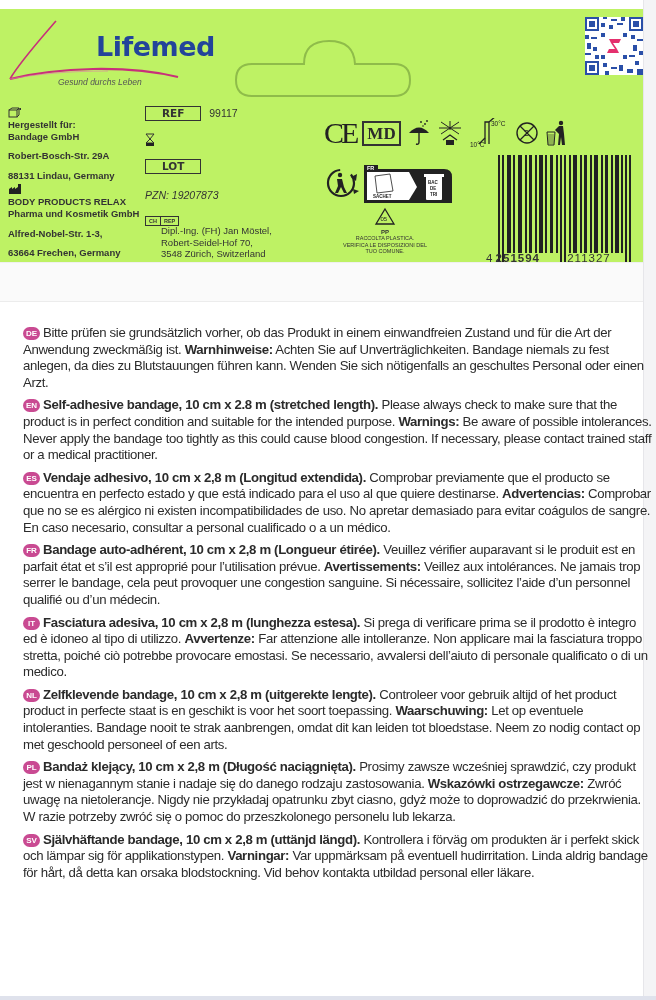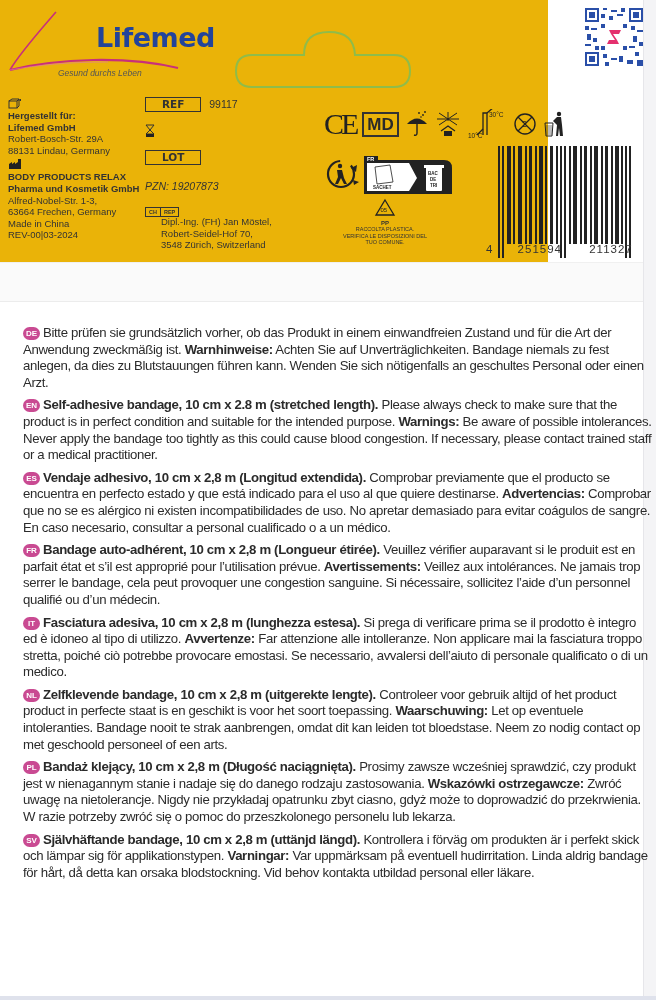--- a/index.html
+++ b/index.html
@@ -7,7 +7,7 @@
     width: 656px; height: 1000px; background: #ffffff; position: relative; overflow: hidden;
     font-family: "Liberation Sans Narrow", "Liberation Sans", sans-serif; color: #2a2a2a;
   }
-  .label-top { position: absolute; left: 0; top: 0; width: 548px; height: 262px; background: #eab308; }
+  .label-top { position: absolute; left: 0; top: 9px; width: 644px; height: 262px; background: #bef264; }
   .right-strip { position: absolute; right: 0; top: 0; width: 12px; height: 1000px; background: #f4f4f6; border-left: 1px solid #e6e6ea; }
   .gap-band { position: absolute; left: 0; top: 262px; width: 644px; height: 38px; background: #fafafa; border-top: 1px solid #f0f0f0; border-bottom: 1px solid #ececec; }
   .bottom-line { position: absolute; left: 0; top: 996px; width: 656px; height: 4px; background: #dfe2ec; }

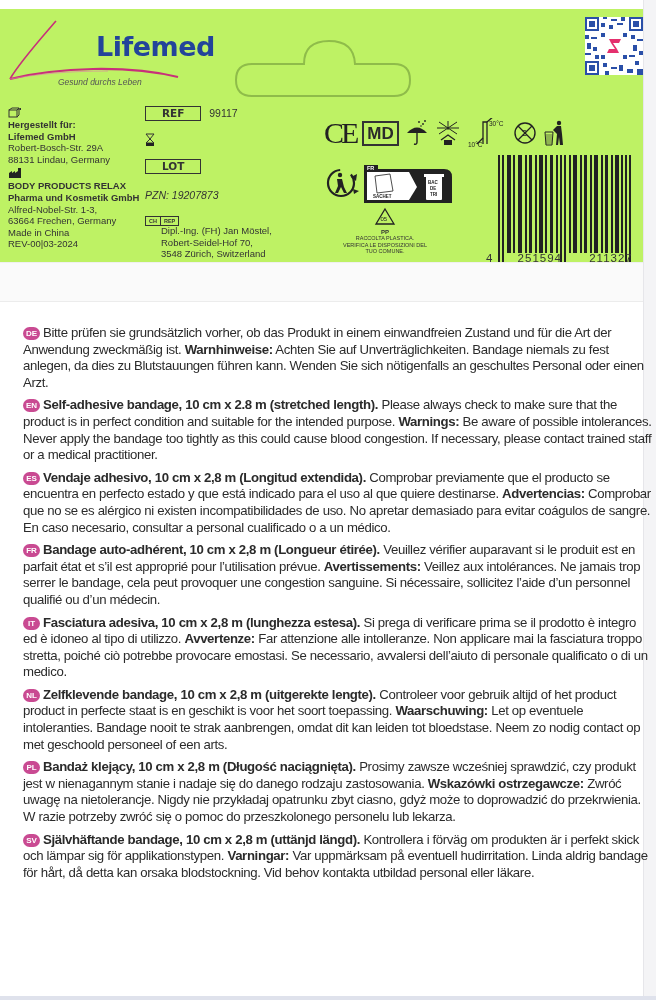--- a/index.html
+++ b/index.html
@@ -124,7 +124,7 @@
       <path d="M10 2 L13 2 M12 1 L13 2 L12 3" stroke="#333" stroke-width="1" fill="none"></path>
     </svg>
     <span class="line">Hergestellt für:</span>
-    <span class="line">Lifemed GmbH</span>
+    <span class="line">Bandage GmbH</span>
     <span class="line plain">Robert-Bosch-Str. 29A</span>
     <span class="line plain">88131 Lindau, Germany</span>
     <svg class="icon-box" width="14" height="11" viewBox="0 0 14 11" style="margin-top:3px">

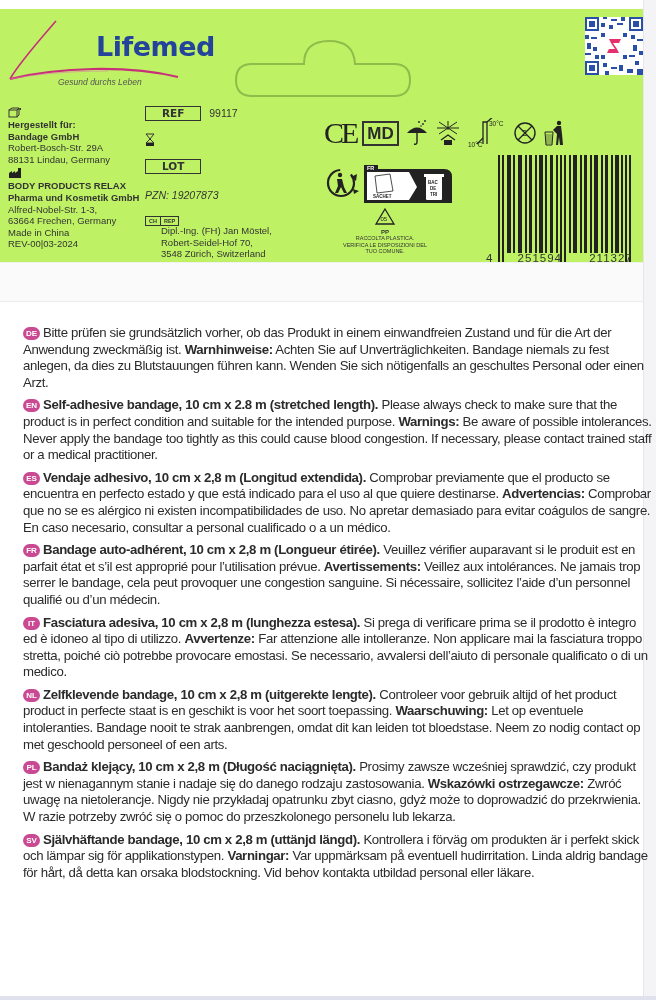--- a/index.html
+++ b/index.html
@@ -38,7 +38,7 @@
   
   .symbols { position: absolute; left: 324px; top: 106px; height: 36px; display: flex; align-items: center; gap: 6px; }
   .ce { font-family: Liberation Serif, serif; font-size: 30px; color: #222; letter-spacing: -3px; line-height: 30px; }
-  .md { border: 2px solid #333; font-family: Liberation Sans, sans-serif; font-weight: bold; font-size: 17px; padding: 0 3px; line-height: 21px; }
+  .md { border: 2px solid #333; font-family: Liberation Serif, serif; font-weight: bold; font-size: 17px; padding: 0 3px; line-height: 21px; }
 
   .triman { position: absolute; left: 324px; top: 150px; }
   .pp { position: absolute; left: 340px; top: 198px; width: 90px; text-align: center; font-size: 5.5px; line-height: 6.5px; color: #333; }

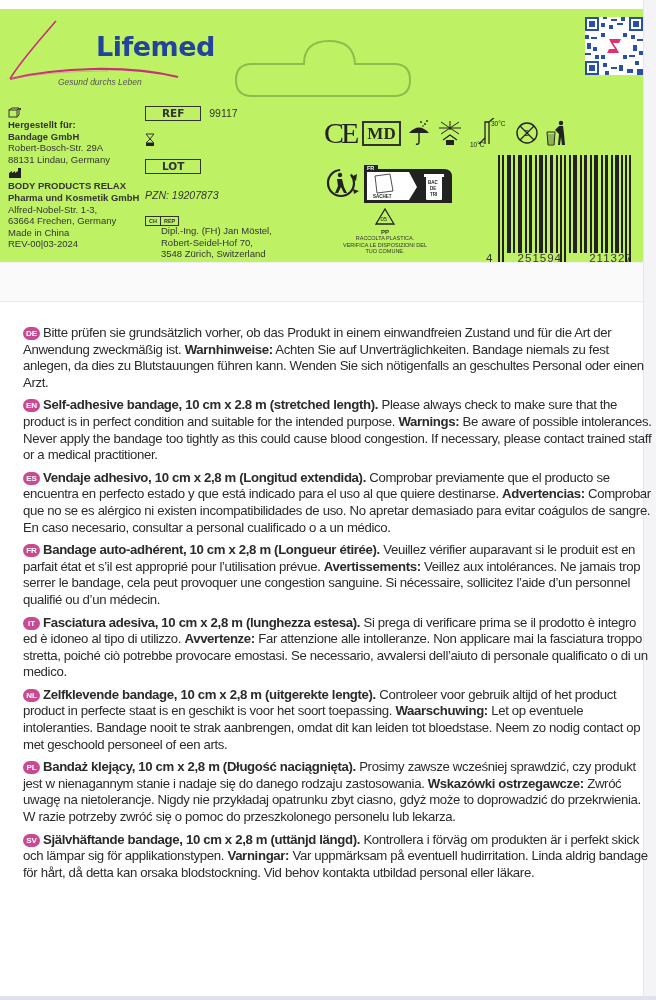--- a/index.html
+++ b/index.html
@@ -25,7 +25,7 @@
   
   .mfr { position: absolute; left: 8px; top: 98px; font-size: 9.5px; line-height: 11.6px; font-weight: bold; color: #333; width: 130px; }
   .mfr .line { display: block; white-space: nowrap; }
-  .mfr .plain { font-weight: normal; }
+  .mfr .plain { font-weight: bold; margin-top: 8px; }
   .icon-box { display: block; margin-bottom: 1px; }
 
   .col2 { position: absolute; left: 145px; top: 97px; font-size: 10px; color: #333; width: 170px; }

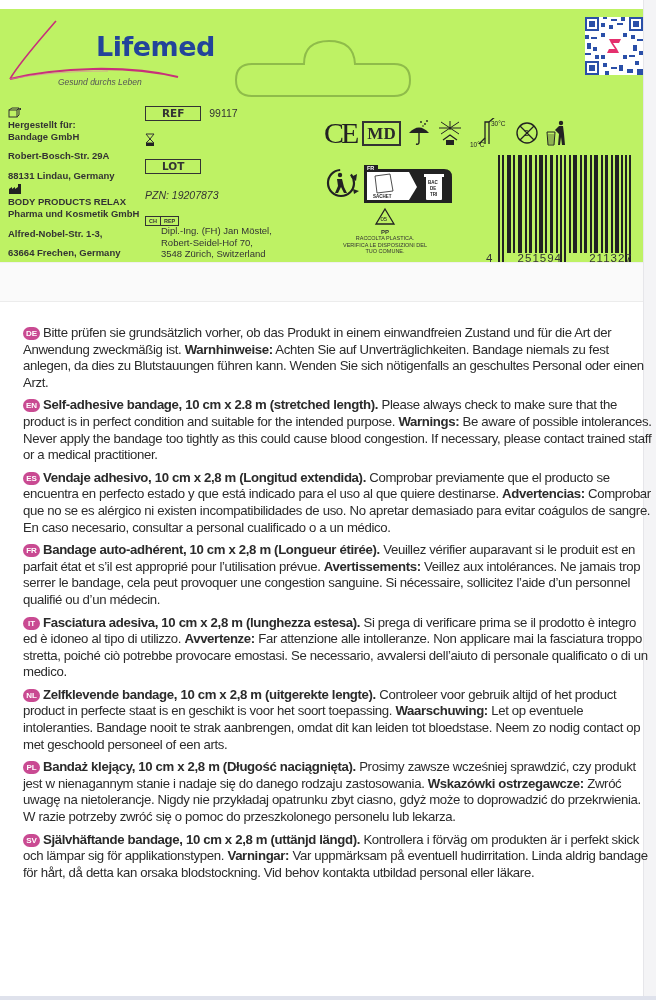--- a/index.html
+++ b/index.html
@@ -270,7 +270,7 @@
   </svg>
   <div class="bc-digits">
     <span>4</span>
-    <span style="margin-left:22px; letter-spacing:1px;">251594</span>
+    <span style="letter-spacing:1px;font-weight:bold;">251594</span>
     <span style="margin-left:24px; letter-spacing:1px;">211327</span>
   </div>
 </div>

